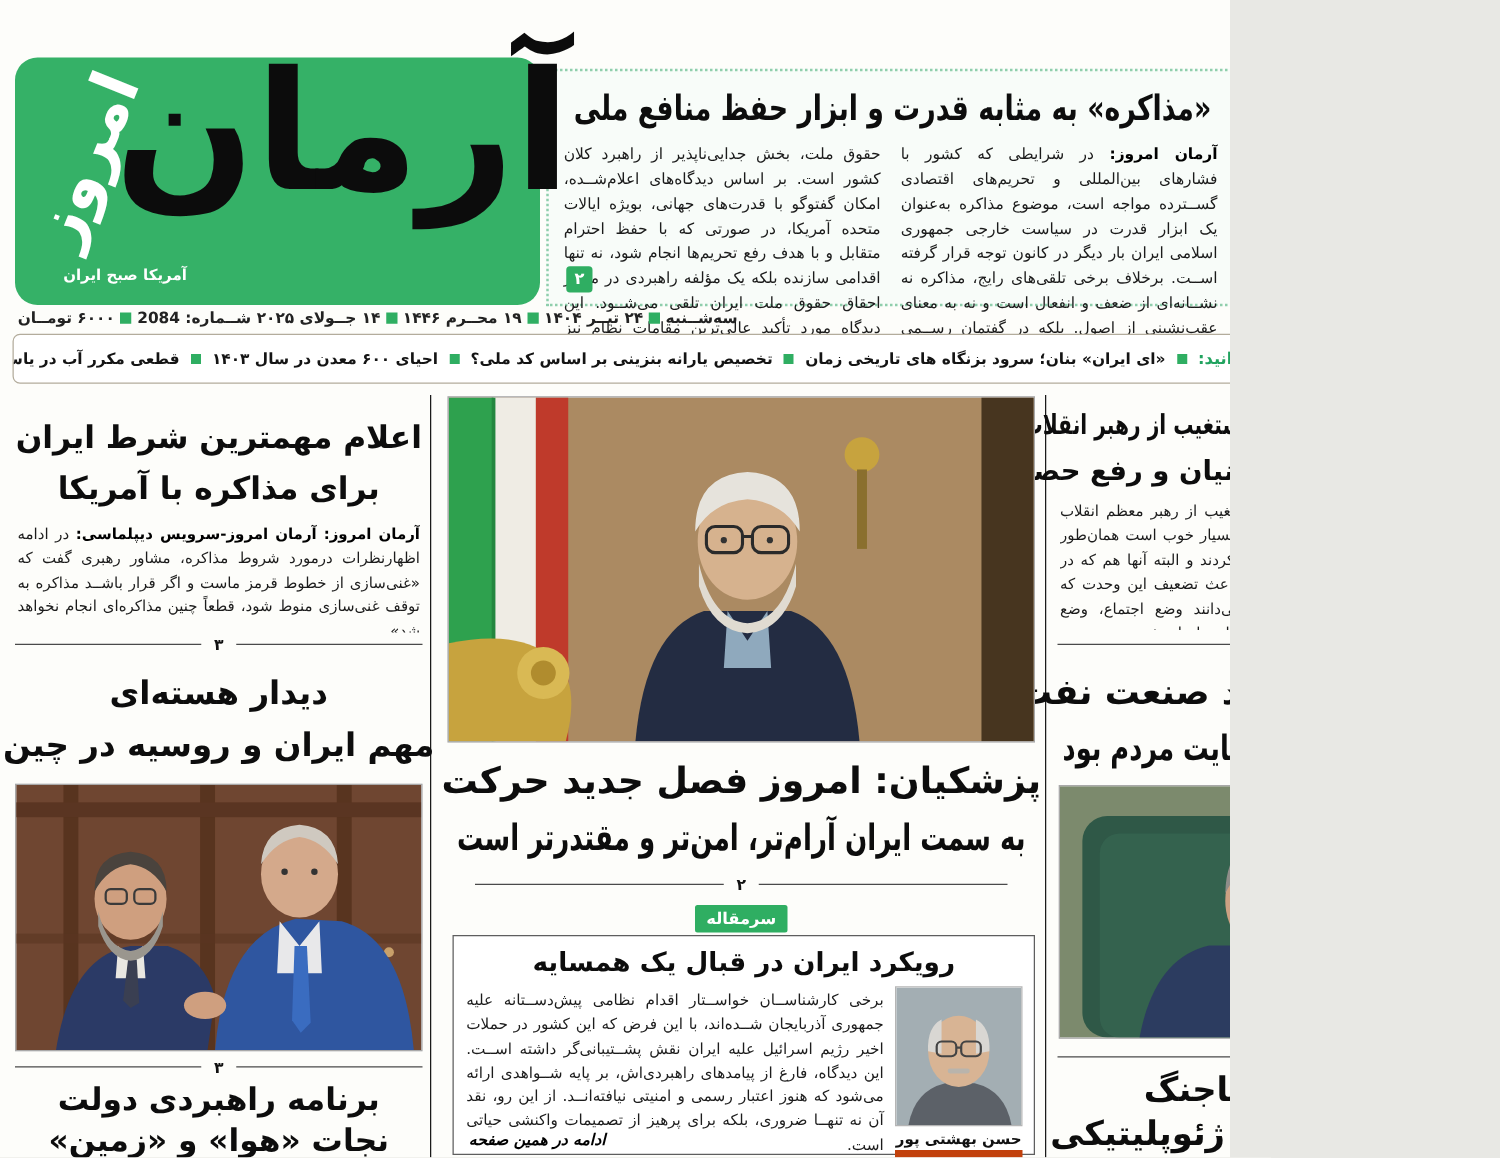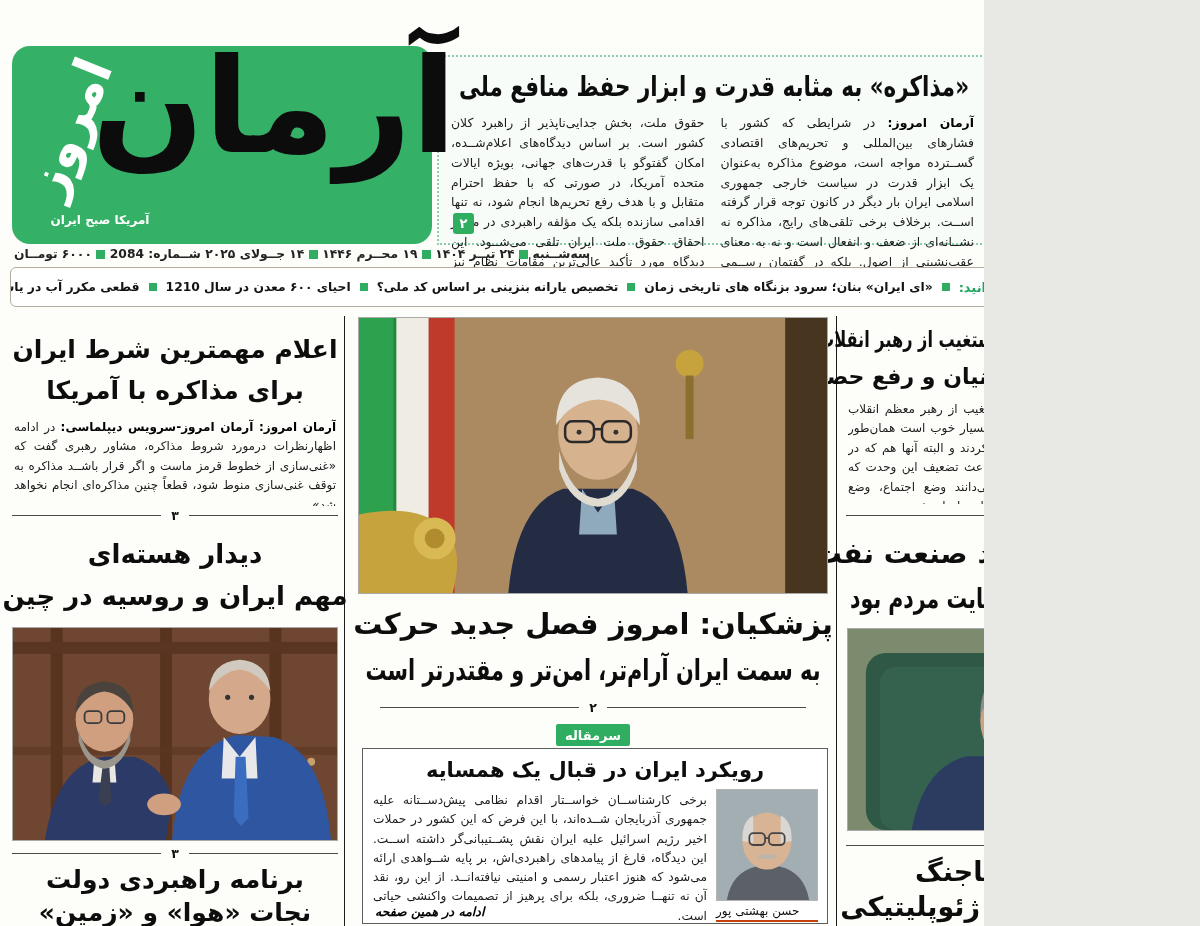--- a/index.html
+++ b/index.html
@@ -117,7 +117,7 @@
     <span class="sq sq8"></span>
     <span>تخصیص یارانه بنزینی بر اساس کد ملی؟</span>
     <span class="sq sq8"></span>
-    <span>احیای ۶۰۰ معدن در سال 1210</span>
+    <span>احیای ۶۰۰ معدن در سال ۱۴۰۳</span>
     <span class="sq sq8"></span>
     <span>قطعی مکرر آب در یاسوج</span>
 

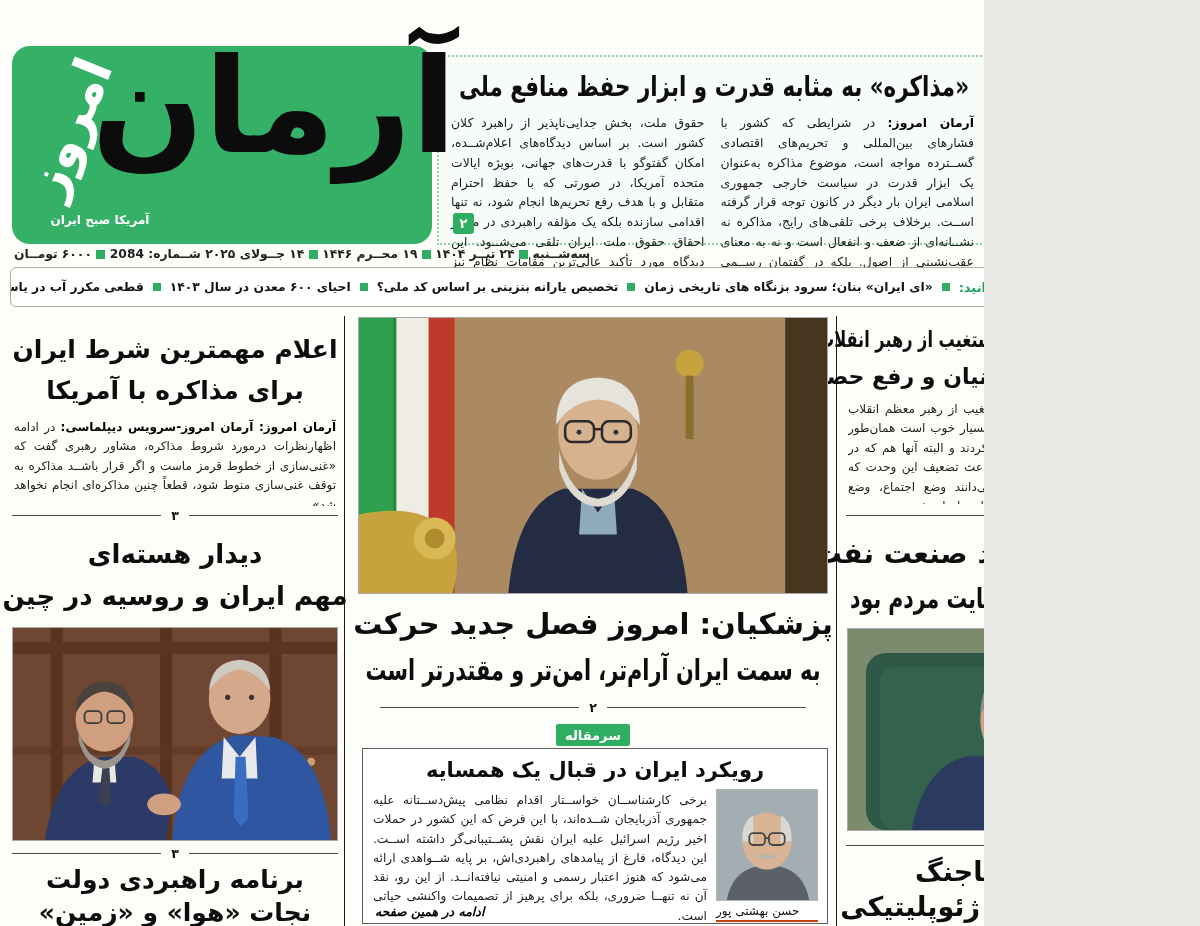--- a/index.html
+++ b/index.html
@@ -53,8 +53,8 @@
       display:flex;align-items:center;justify-content:center;border-radius:2px;}
   .ed-box{left:362px;top:748px;width:464px;height:174px;border:1.5px solid #5e5e5e;background:#fff;}
   .ed-photo{position:absolute;right:9px;top:40px;width:102px;height:112px;border:1px solid #b5b5b5;box-sizing:border-box;}
-  .ed-caption{position:absolute;right:9px;top:155px;width:102px;text-align:left;font-size:12px;font-weight:normal;
-      border-bottom:2px solid #c2410c;padding-bottom:2px;}
+  .ed-caption{position:absolute;right:9px;top:155px;width:102px;text-align:center;font-size:12px;font-weight:bold;
+      border-bottom:6px solid #c2410c;padding-bottom:2px;}
   .ed-body{position:absolute;left:10px;right:120px;top:42px;font-size:12.2px;line-height:1.58;text-align:justify;color:#1c1c1c;}
   .ed-more{position:absolute;left:12px;bottom:4px;font-size:12.5px;font-weight:bold;color:#000;font-style:italic;}
 </style>

